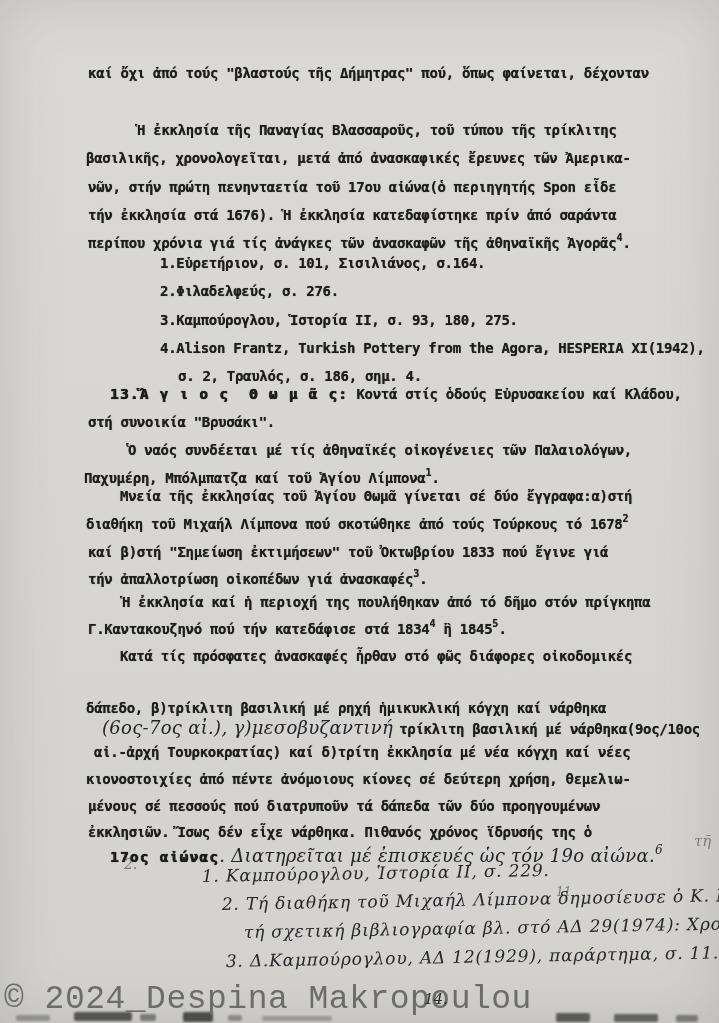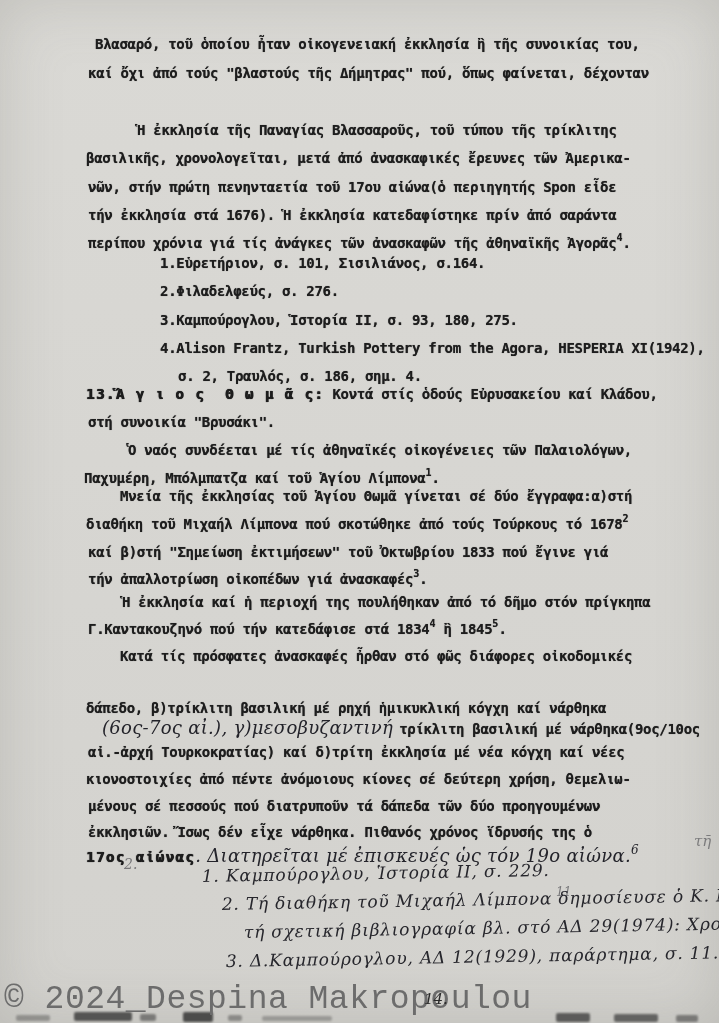--- a/index.html
+++ b/index.html
@@ -95,7 +95,6 @@
 
 <div class="page">
   <div class="text-layer">
-      <div class="line" style="left: 95px; top: 36px;"><span class="s-t">Βλασαρό, τοῦ ὁποίου ἦταν οἰκογενειακή ἐκκλησία ἢ τῆς συνοικίας του,</span></div>
       <div class="line" style="left: 88px; top: 65px;"><span class="s-t">καί ὄχι ἀπό τούς "βλαστούς τῆς Δήμητρας" πού, ὅπως φαίνεται, δέχονταν</span></div>
       <div class="line" style="left: 130px; top: 122px; padding-left: 7px;"><span class="s-t">Ἡ ἐκκλησία τῆς Παναγίας Βλασσαροῦς, τοῦ τύπου τῆς τρίκλιτης</span></div>
       <div class="line" style="left: 86px; top: 150px;"><span class="s-t">βασιλικῆς, χρονολογεῖται, μετά ἀπό ἀνασκαφικές ἔρευνες τῶν Ἀμερικα-</span></div>

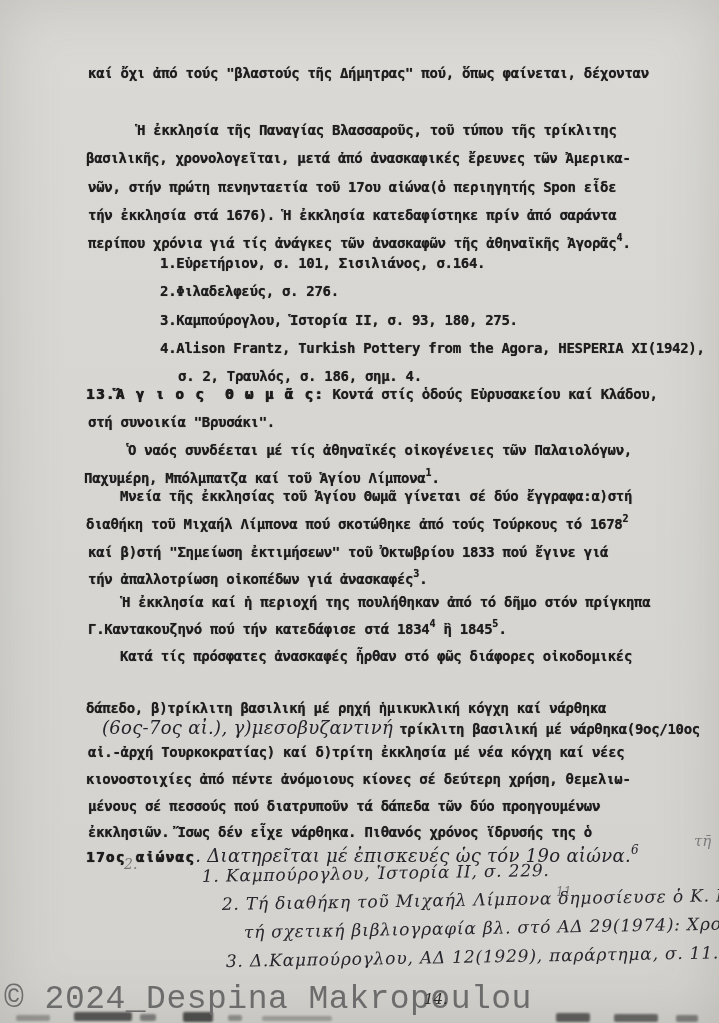--- a/index.html
+++ b/index.html
@@ -27,6 +27,7 @@
   .s-b {
     letter-spacing: 1.5px;
     text-shadow: 0.7px 0 0 currentColor, 0 0 1px rgba(20,20,20,0.9);
+    margin-left: 24px;
   }
   .s-ts {
     font-size: 10px;

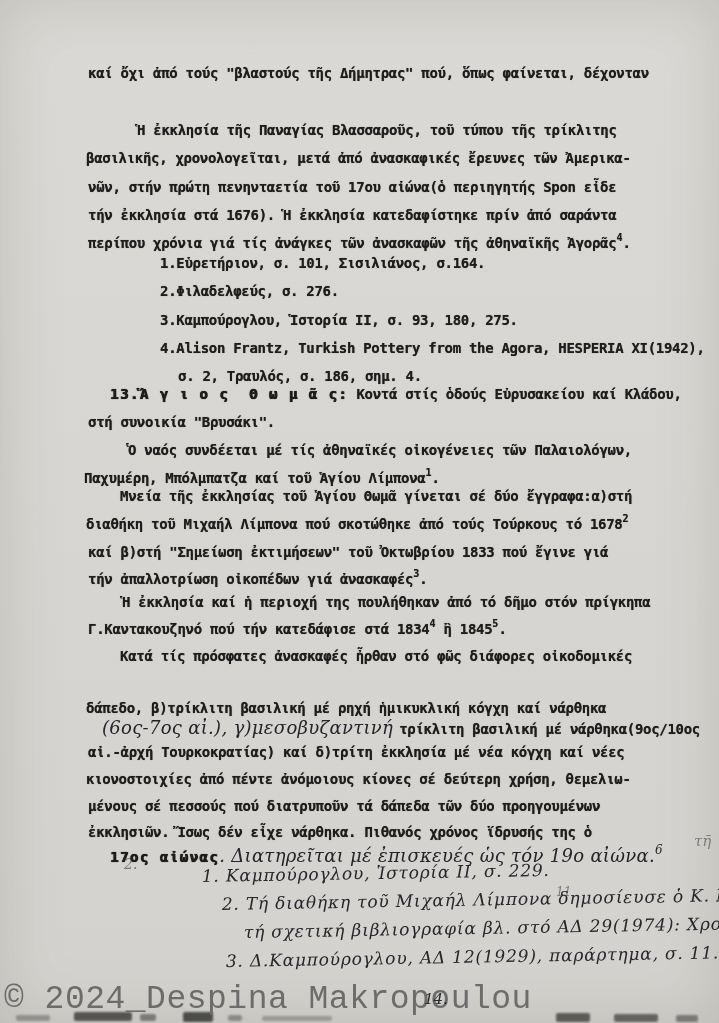--- a/index.html
+++ b/index.html
@@ -120,7 +120,7 @@
       <div class="line" style="left: 120px; top: 648px;"><span class="s-t">Κατά τίς πρόσφατες ἀνασκαφές ἦρθαν στό φῶς διάφορες οἰκοδομικές</span></div>
       <div class="line" style="left: 86px; top: 700px;"><span class="s-t">δάπεδο, β)τρίκλιτη βασιλική μέ ρηχή ἡμικυκλική κόγχη καί νάρθηκα</span></div>
       <div class="line" style="left: 102px; top: 717px;"><span class="s-h">(6ος-7ος αἰ.), γ)μεσοβυζαντινή </span><span class="s-t">τρίκλιτη βασιλική μέ νάρθηκα(9ος/10ος</span></div>
-      <div class="line" style="left: 88px; top: 744px;"><span class="s-t">αἰ.-ἀρχή Τουρκοκρατίας) καί δ)τρίτη ἐκκλησία μέ νέα κόγχη καί νέες</span></div>
+      <div class="line" style="left: 94px; top: 744px;"><span class="s-t">αἰ.-ἀρχή Τουρκοκρατίας) καί δ)τρίτη ἐκκλησία μέ νέα κόγχη καί νέες</span></div>
       <div class="line" style="left: 86px; top: 771px;"><span class="s-t">κιονοστοιχίες ἀπό πέντε ἀνόμοιους κίονες σέ δεύτερη χρήση, θεμελιω-</span></div>
       <div class="line" style="left: 88px; top: 798px;"><span class="s-t">μένους σέ πεσσούς πού διατρυποῦν τά δάπεδα τῶν δύο προηγουμένων</span></div>
       <div class="line" style="left: 88px; top: 824px;"><span class="s-t">ἐκκλησιῶν. Ἴσως δέν εἶχε νάρθηκα. Πιθανός χρόνος ἵδρυσής της ὁ</span></div>

